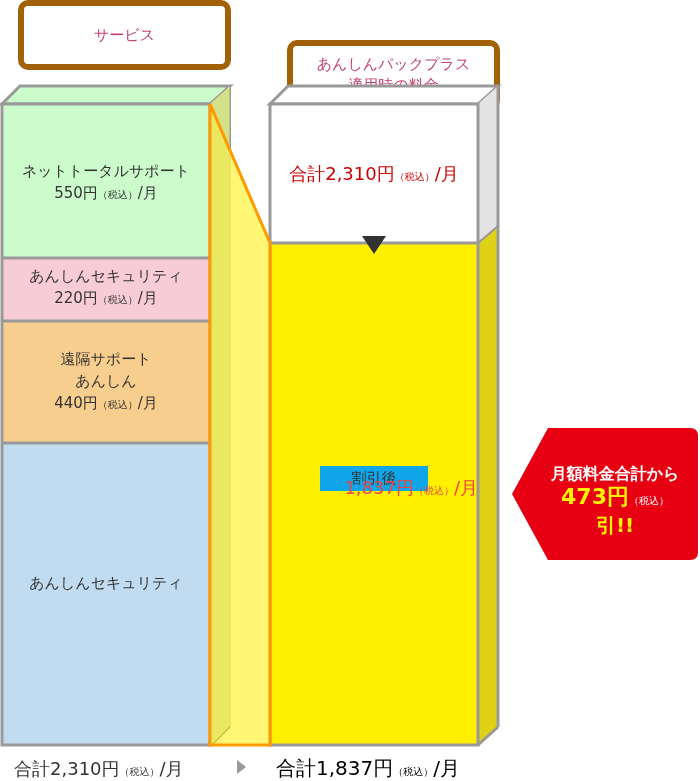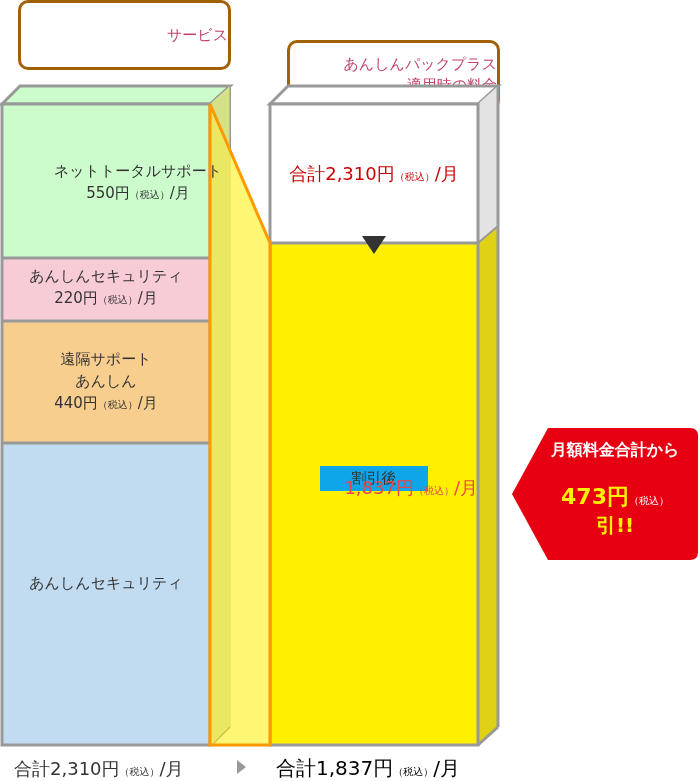--- a/index.html
+++ b/index.html
@@ -5,9 +5,9 @@
   html, body { margin:0; padding:0; background:#ffffff; }
   body { width:700px; height:781px; position:relative; overflow:hidden;
          font-family:"DejaVu Sans","Liberation Sans",sans-serif; }
-  .header-box { position:absolute; box-sizing:border-box; border:3px solid #a16207; border-radius:10px;
+  .header-box { position:absolute; box-sizing:border-box; border:6px solid #a16207; border-radius:10px;
                 background:#fff; color:#c2426f; font-size:15px; line-height:21px; text-align:center;
-                display:flex; flex-direction:column; justify-content:center; align-items:flex-end; }
+                display:flex; flex-direction:column; justify-content:center; align-items:center; }
   svg.diagram { position:absolute; left:0; top:0; }
   .seg-label { position:absolute; text-align:center; color:#333; font-size:15px; line-height:22px; }
   .tax { font-size:10px; color:inherit; }

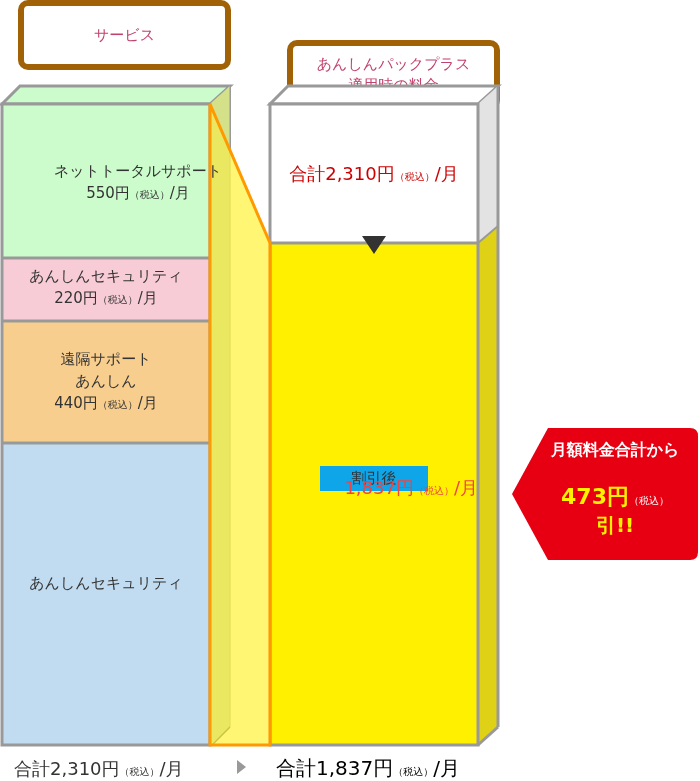--- a/index.html
+++ b/index.html
@@ -73,7 +73,7 @@
   <polygon points="237,760 237,774 246,767" fill="#999"></polygon>
 </svg>
 
-<div class="seg-label" style="left:2px;top:160px;width:208px;padding-left:32px;">
+<div class="seg-label" style="left:2px;top:160px;width:208px;">
   <div>ネットトータルサポート</div>
   <div><span>550円</span><span class="tax">（税込）</span><span>/月</span></div>
 </div>

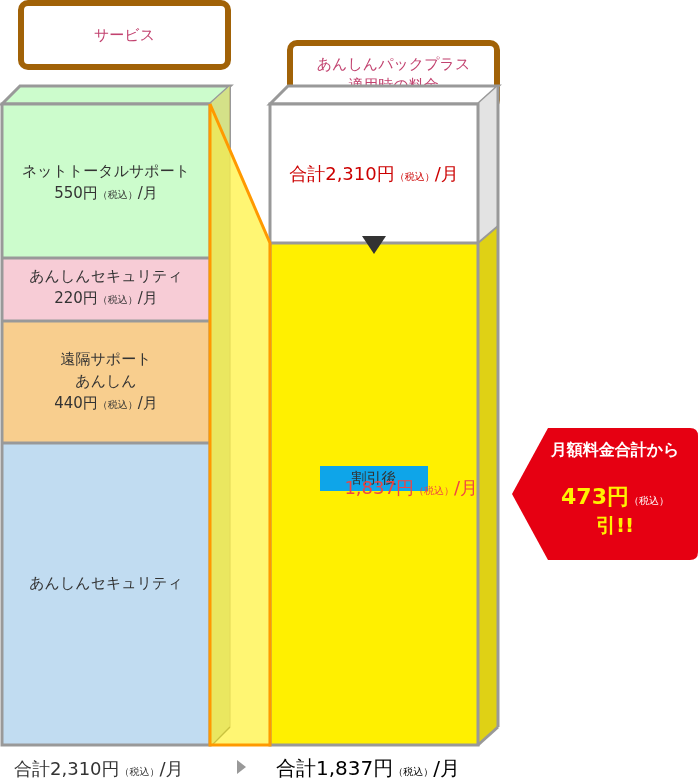--- a/index.html
+++ b/index.html
@@ -98,7 +98,7 @@
   <span>1,837円</span><span class="tax">（税込）</span><span>/月</span>
 </div>
 
-<div class="badge-text" style="top:440px;color:#fff;font-size:16px;font-family:Liberation Serif, serif;">月額料金合計から</div>
+<div class="badge-text" style="top:464px;color:#fff;font-size:16px;font-family:Liberation Serif, serif;">月額料金合計から</div>
 <div class="badge-text" style="top:482px;color:#fff200;font-size:22px;">
   <span>473円</span><span style="font-size:10px;color:#fff;font-weight:normal;">（税込）</span>
 </div>

